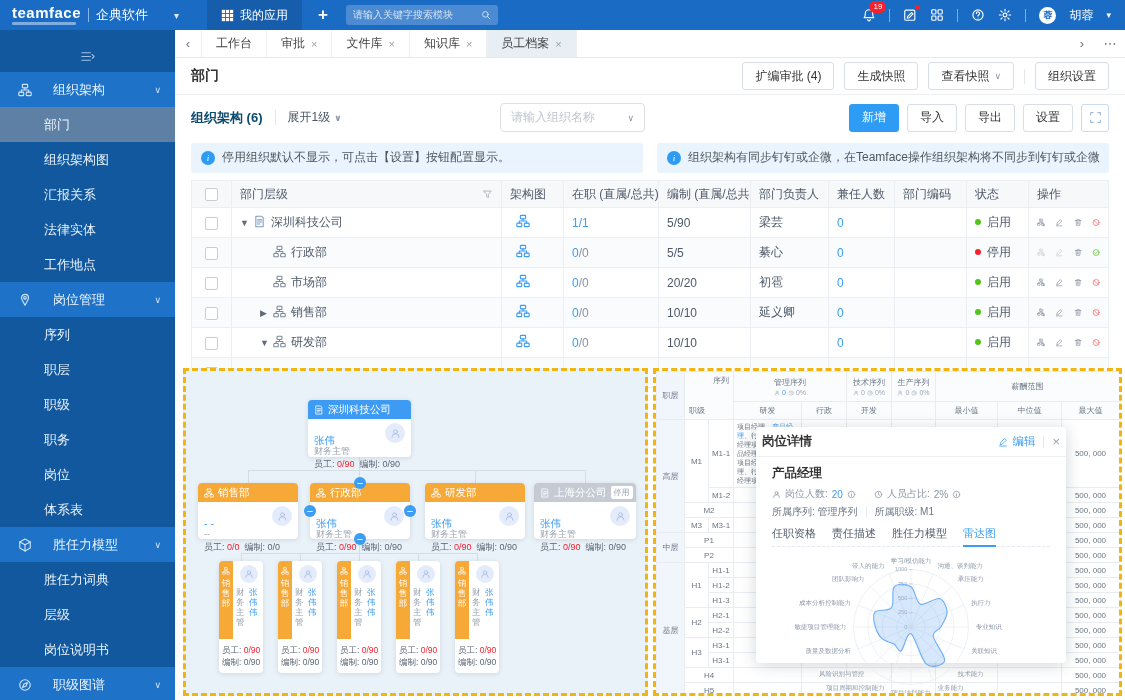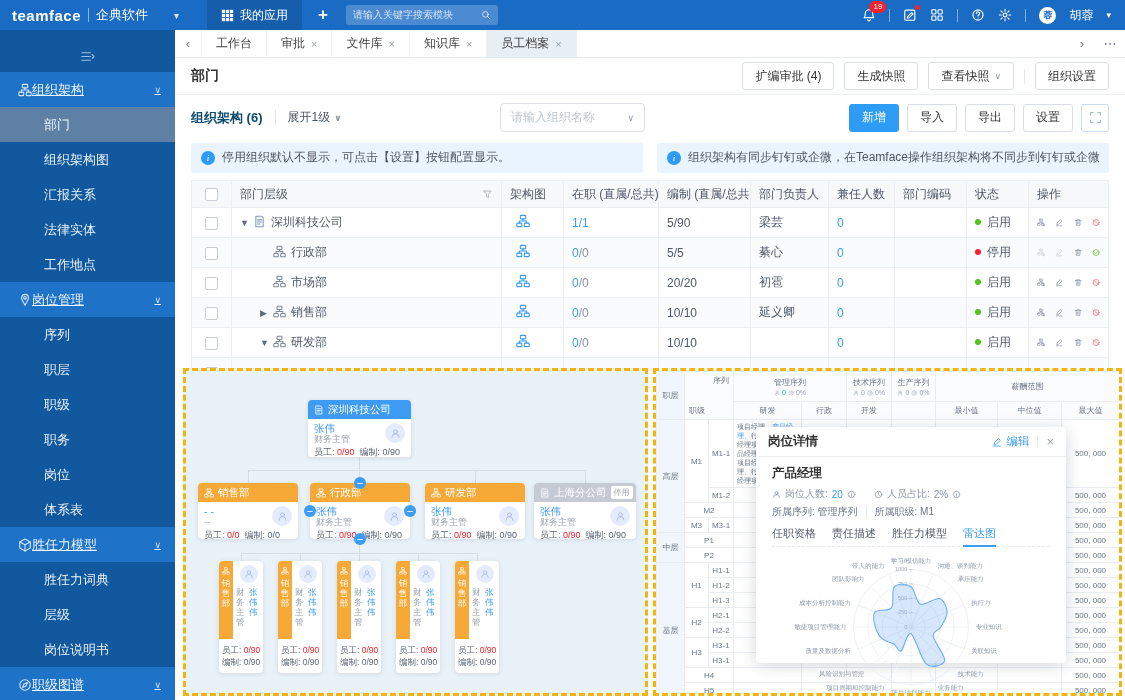--- a/index.html
+++ b/index.html
@@ -13,7 +13,7 @@
   
   .topbar{position:absolute;left:0;top:0;width:1125px;height:30px;background:#1A6BC4;display:flex;align-items:center;color:#fff;z-index:20;}
   .logo{display:flex;align-items:center;margin-left:12px;}
-  .logo-en{font-size:15px;font-weight:bold;letter-spacing:.5px;line-height:1;display:flex;flex-direction:row;}
+  .logo-en{font-size:15px;font-weight:bold;letter-spacing:.5px;line-height:1;display:flex;flex-direction:column;}
   .logo-sub-bar{margin-top:2px;height:3px;width:92%;background:rgba(255,255,255,.45);border-radius:1px;}
   .logo-div{width:1px;height:14px;background:rgba(255,255,255,.5);margin:0 7px;}
   .logo-cn{font-size:13px;}

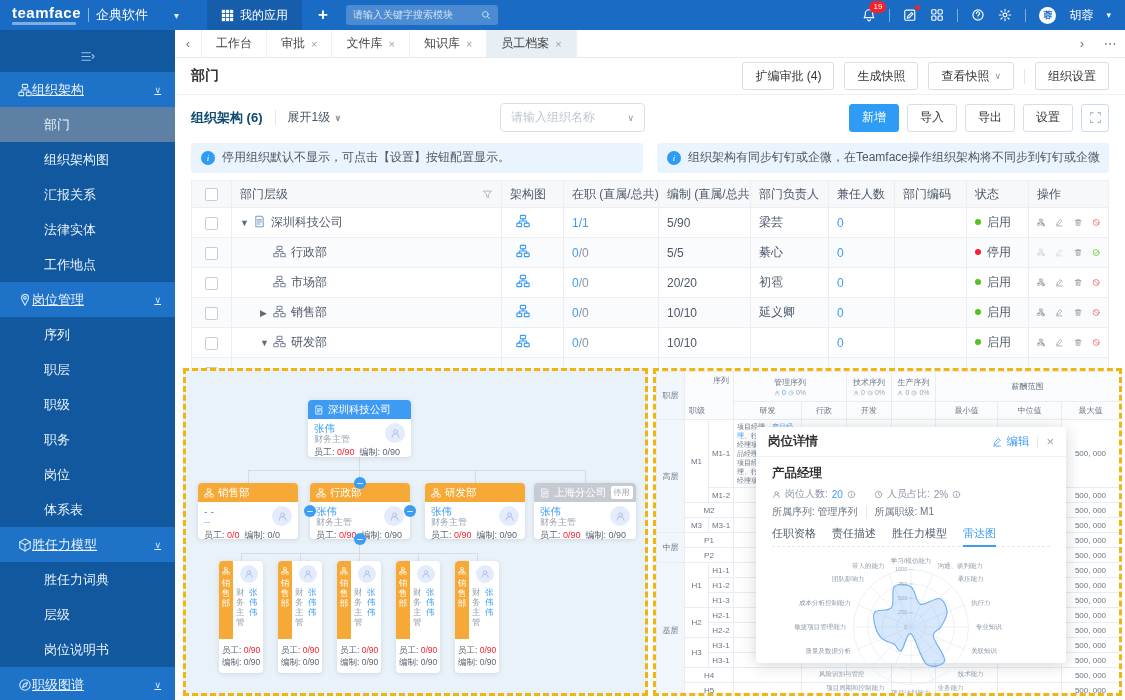--- a/index.html
+++ b/index.html
@@ -45,7 +45,7 @@
   .sidebar{position:absolute;left:0;top:30px;width:175px;height:670px;background:#12589E;z-index:16;overflow:hidden;}
   .side-collapse{height:42px;display:flex;align-items:flex-end;justify-content:center;padding-bottom:8px;color:#9fc3e6;cursor:pointer;}
   .snav{height:35px;display:flex;align-items:center;color:#EAF3FC;font-size:13px;cursor:pointer;}
-  .snav.parent{background:#1E73C8;padding:0 14px 0 18px;gap:0;text-decoration:underline;}
+  .snav.parent{background:#1E73C8;padding:0 14px 0 18px;gap:21px;}
   .snav.parent .chev{margin-left:auto;font-size:9px;color:#cfe4f8;}
   .snav.child{padding-left:44px;background:#12589E;}
   .snav.child.active{background:#5E80A5;}

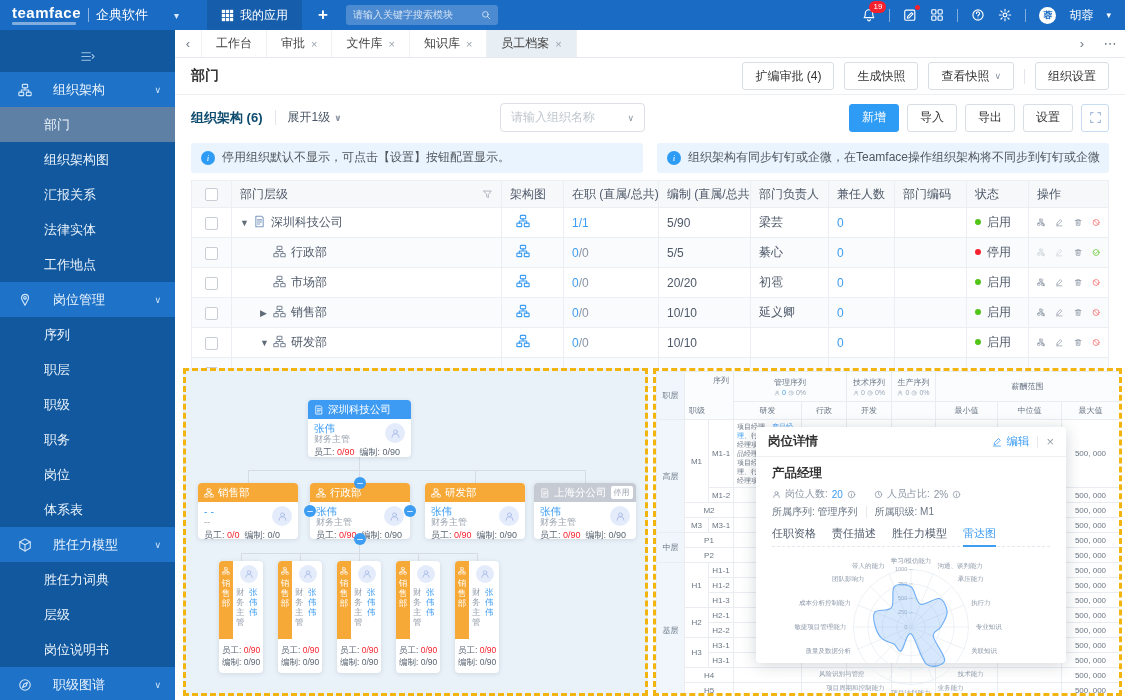--- a/index.html
+++ b/index.html
@@ -107,7 +107,7 @@
   .nhead.gray{background:#C6CBD3;}
   .nhead .hic{width:10px;height:10px;flex:0 0 10px;}
   .nhead .stop-badge{margin-left:auto;background:#fff;color:#9AA3AF;font-size:8px;padding:1px 3px;border-radius:2px;}
-  .nbody{position:relative;padding:3px 6px 0;}
+  .nbody{position:relative;padding:15px 6px 0;}
   .nbody .pname{color:#3D9DF3;font-size:10.5px;line-height:12px;}
   .nbody .ptitle{color:#9AA3B0;font-size:9px;line-height:11px;}
   .navatar{position:absolute;right:6px;top:4px;width:20px;height:20px;border-radius:50%;background:#E4ECFB;color:#A8BBE8;display:flex;align-items:center;justify-content:center;}

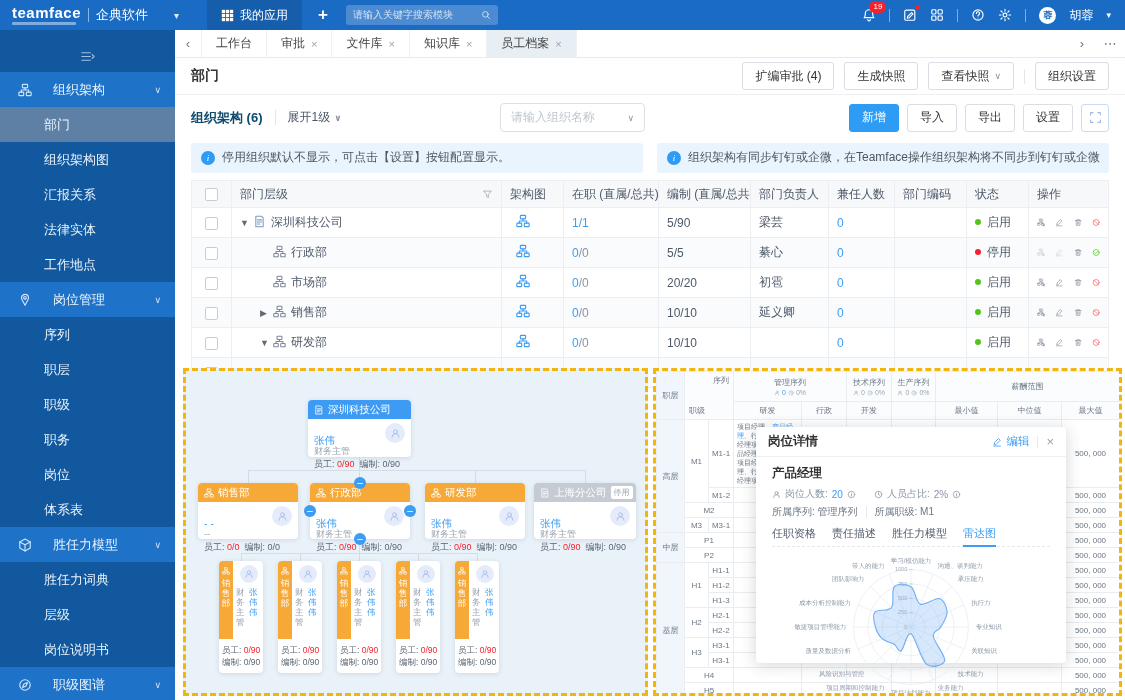--- a/index.html
+++ b/index.html
@@ -145,7 +145,7 @@
 
   
   .modal{position:absolute;left:100px;top:56px;width:310px;height:236px;background:#fff;border-radius:4px;box-shadow:0 2px 16px rgba(31,45,61,.2);z-index:4;}
-  .m-head{height:30px;display:flex;align-items:center;padding:0 12px;border-bottom:1px solid #EEF1F4;}
+  .m-head{height:30px;display:flex;align-items:center;padding:0 6px;border-bottom:1px solid #EEF1F4;}
   .m-title{font-size:12.5px;font-weight:bold;color:#333;}
   .m-right{margin-left:auto;display:flex;align-items:center;gap:8px;}
   .m-edit{color:#3D9DF3;font-size:11.5px;display:flex;align-items:center;gap:4px;cursor:pointer;}

